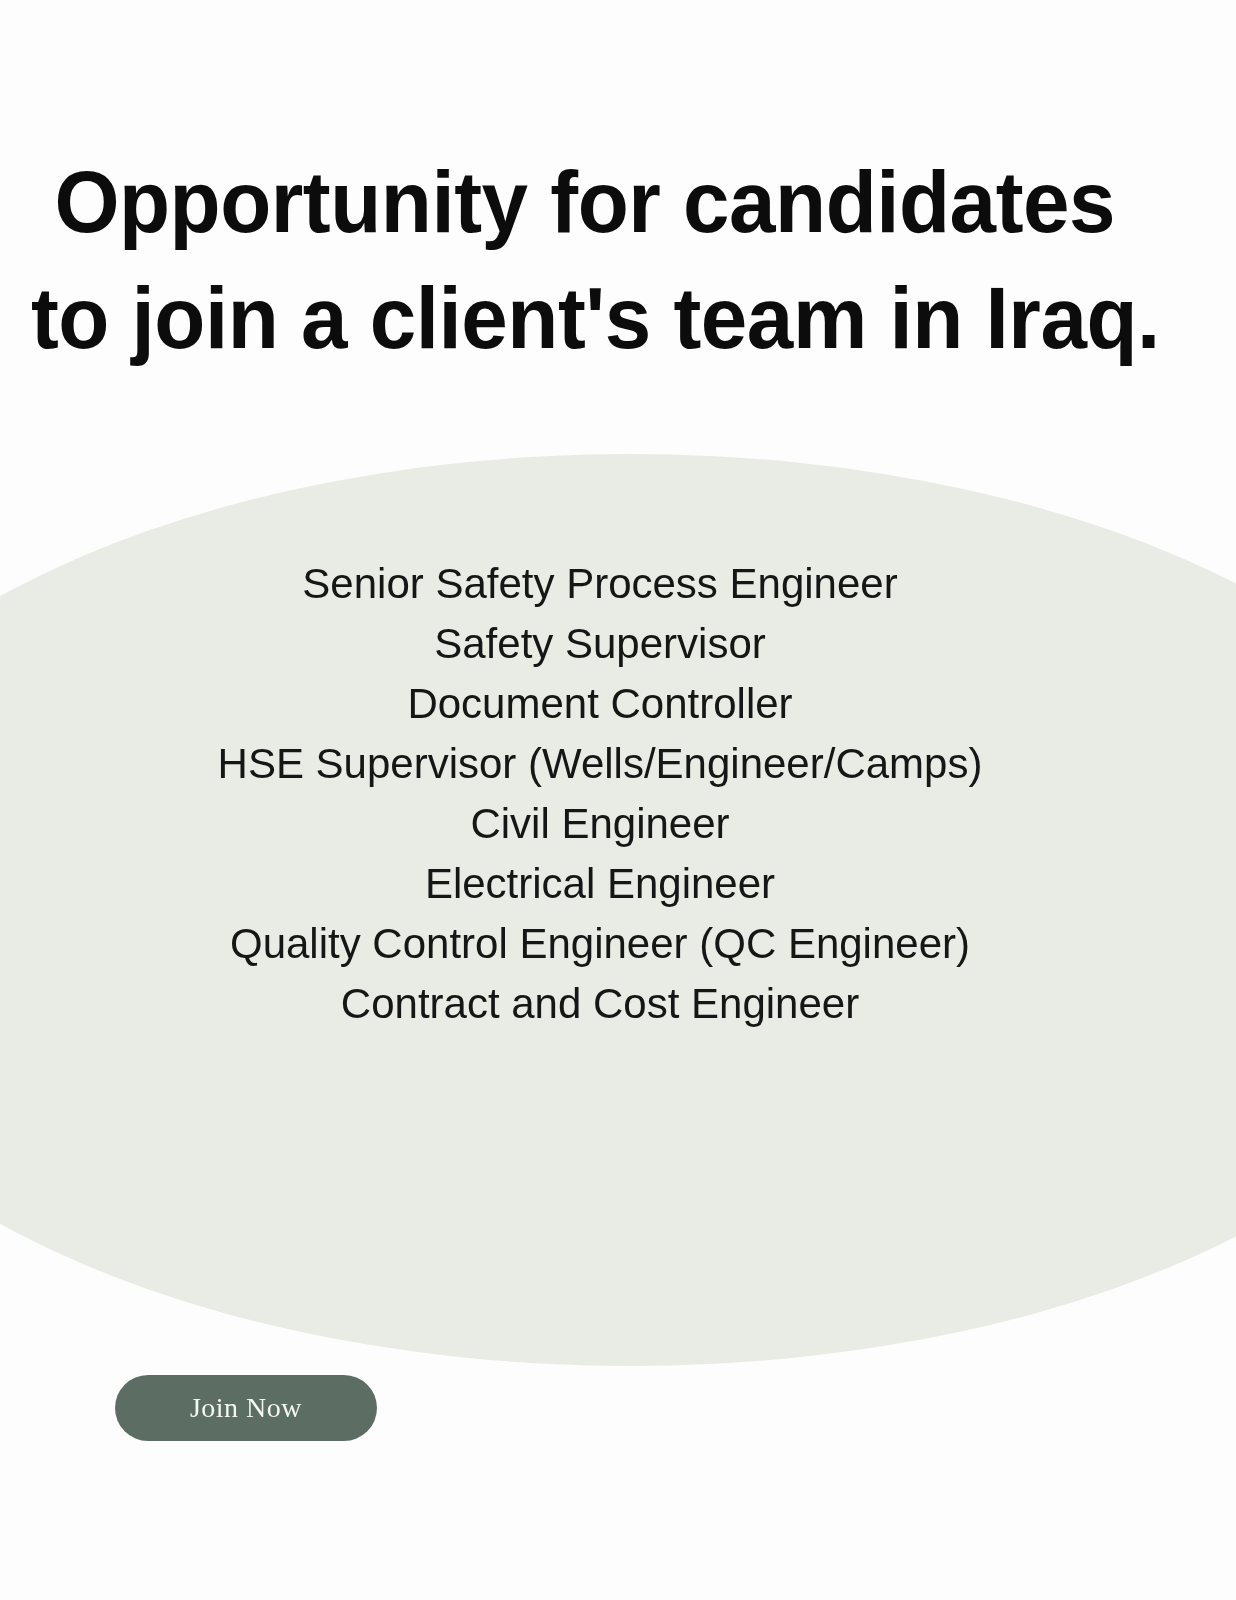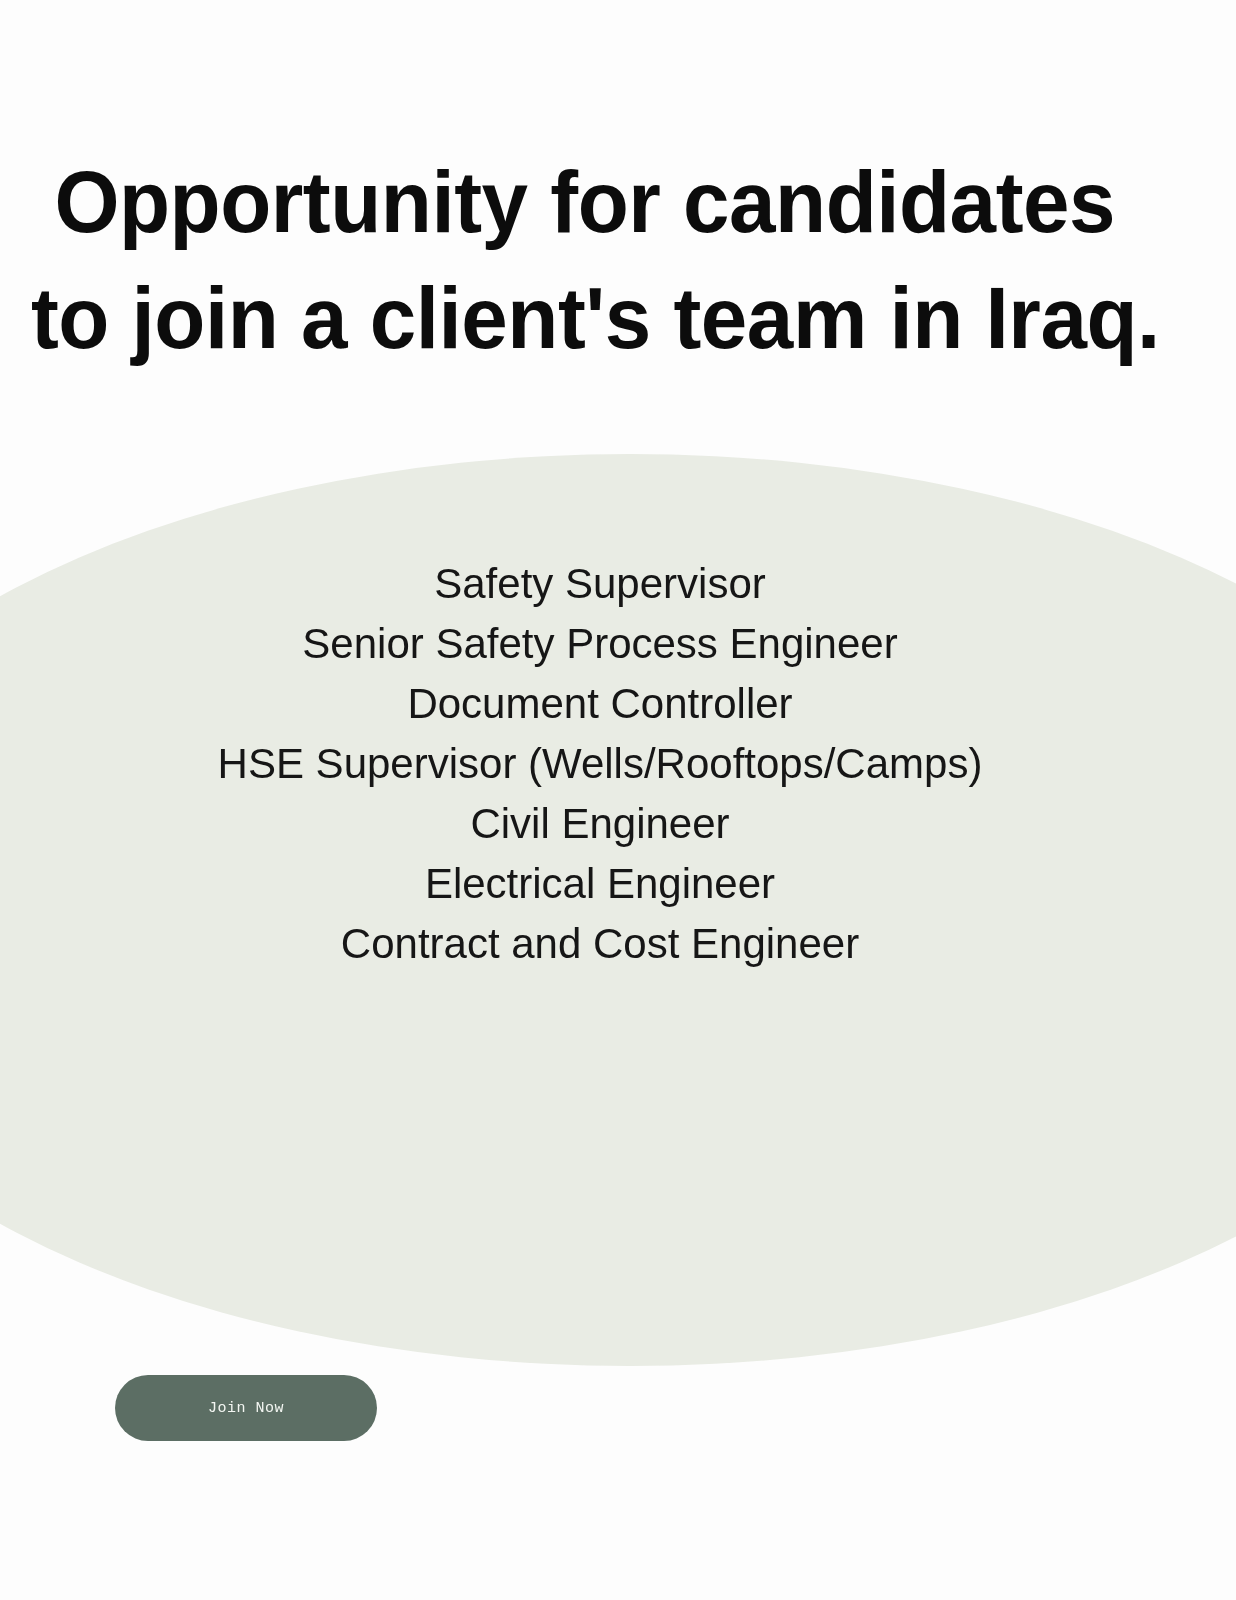--- a/index.html
+++ b/index.html
@@ -97,8 +97,8 @@
   <div class="roles-ellipse"></div>
 
   <ul class="roles-list">
+    <li>Senior Safety Process Engineer</li>
     <li>Safety Supervisor</li>
-    <li>Senior Safety Process Engineer</li>
     <li>Document Controller</li>
     <li>HSE Supervisor (Wells/Rooftops/Camps)</li>
     <li>Civil Engineer</li>

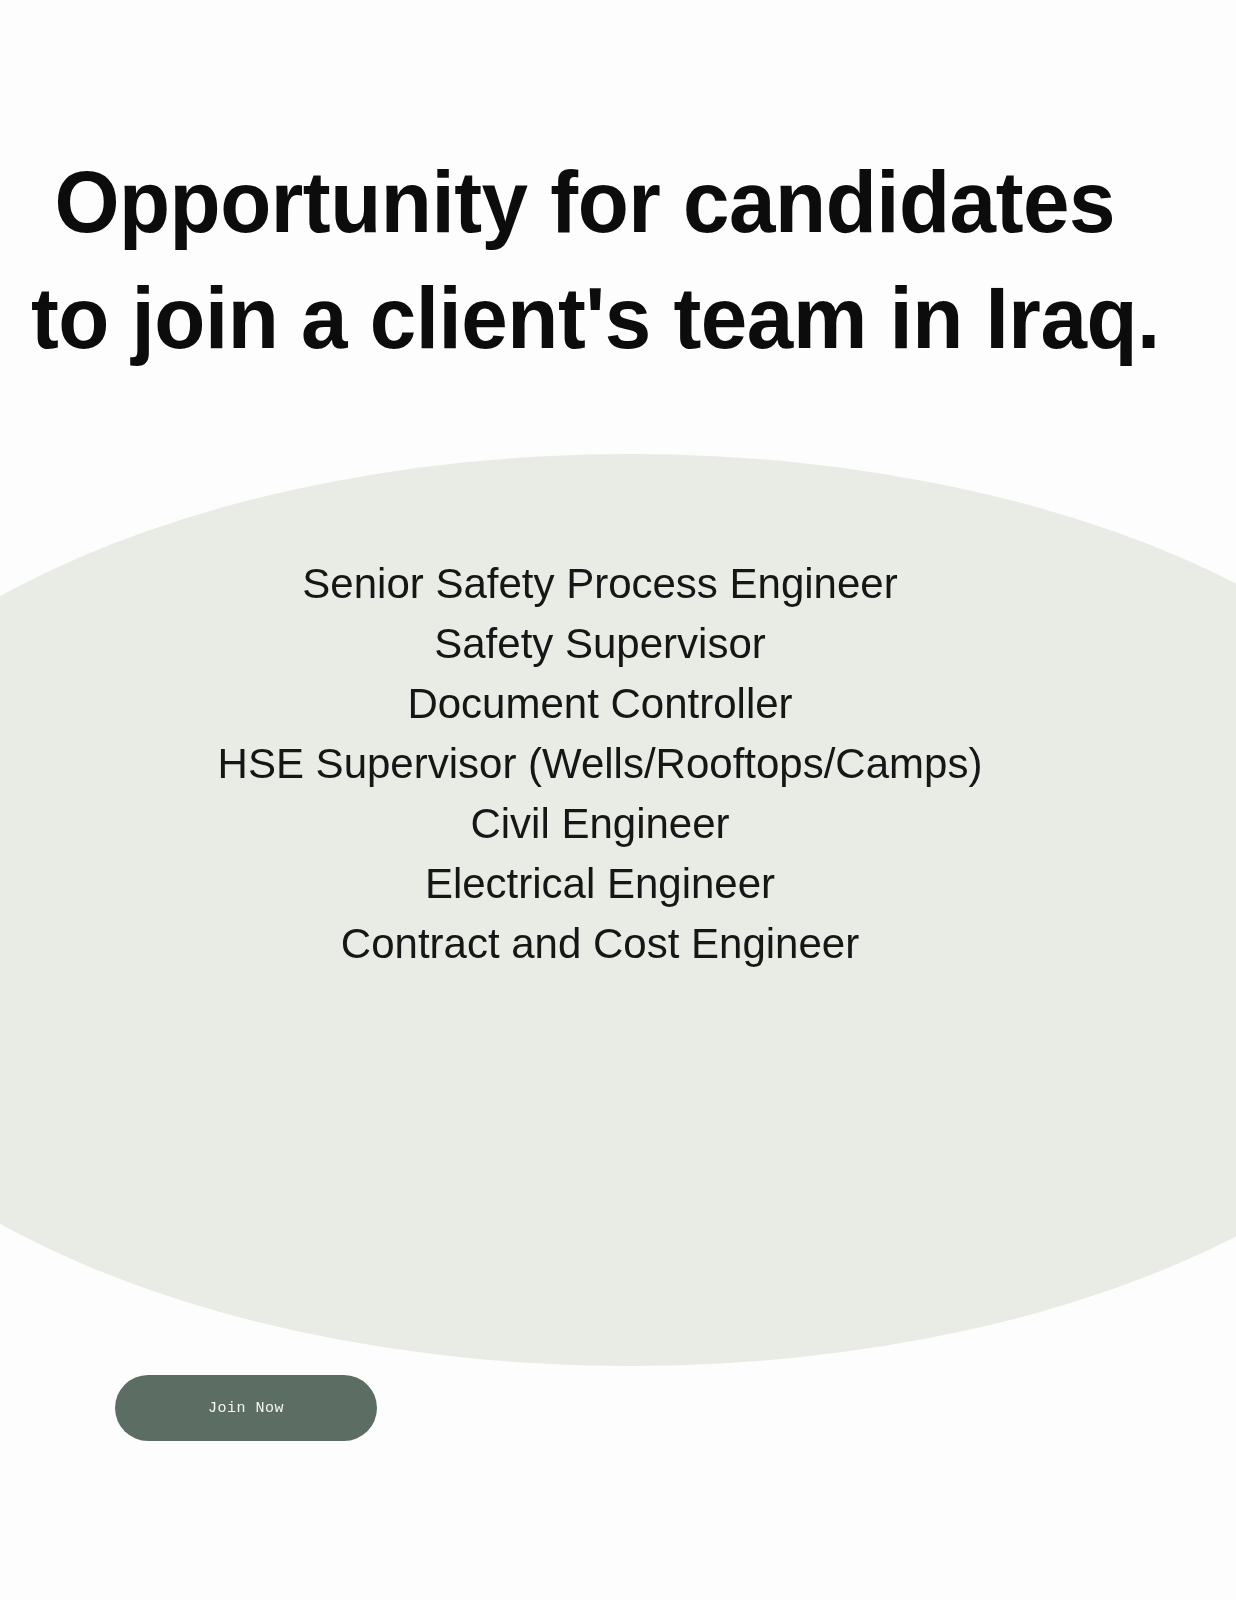--- a/index.html
+++ b/index.html
@@ -100,7 +100,7 @@
     <li>Senior Safety Process Engineer</li>
     <li>Safety Supervisor</li>
     <li>Document Controller</li>
-    <li>HSE Supervisor (Wells/Rooftops/Camps)</li>
+    <li>HSE Supervisor (Wells/Engineer/Camps)</li>
     <li>Civil Engineer</li>
     <li>Electrical Engineer</li>
     <li>Contract and Cost Engineer</li>

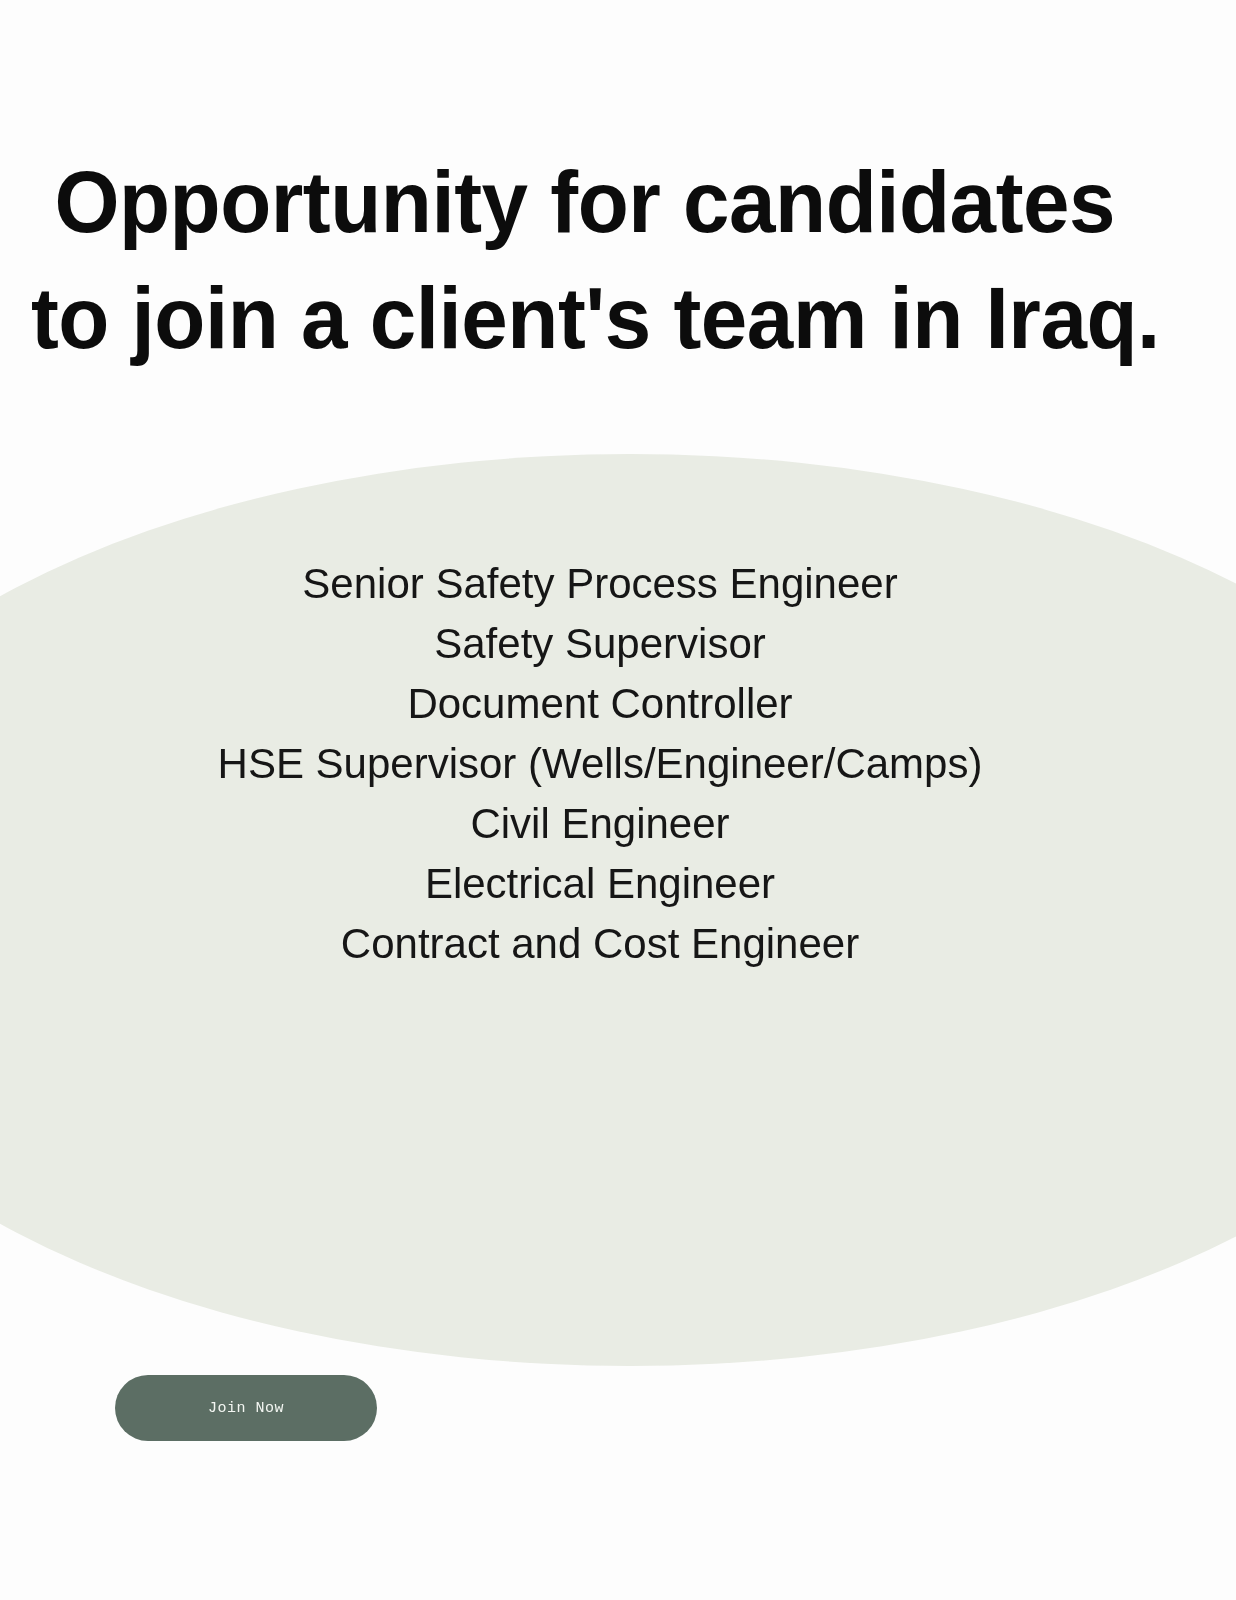--- a/index.html
+++ b/index.html
@@ -103,6 +103,7 @@
     <li>HSE Supervisor (Wells/Engineer/Camps)</li>
     <li>Civil Engineer</li>
     <li>Electrical Engineer</li>
+    <li>Quality Control Engineer (QC Engineer)</li>
     <li>Contract and Cost Engineer</li>
   </ul>
 

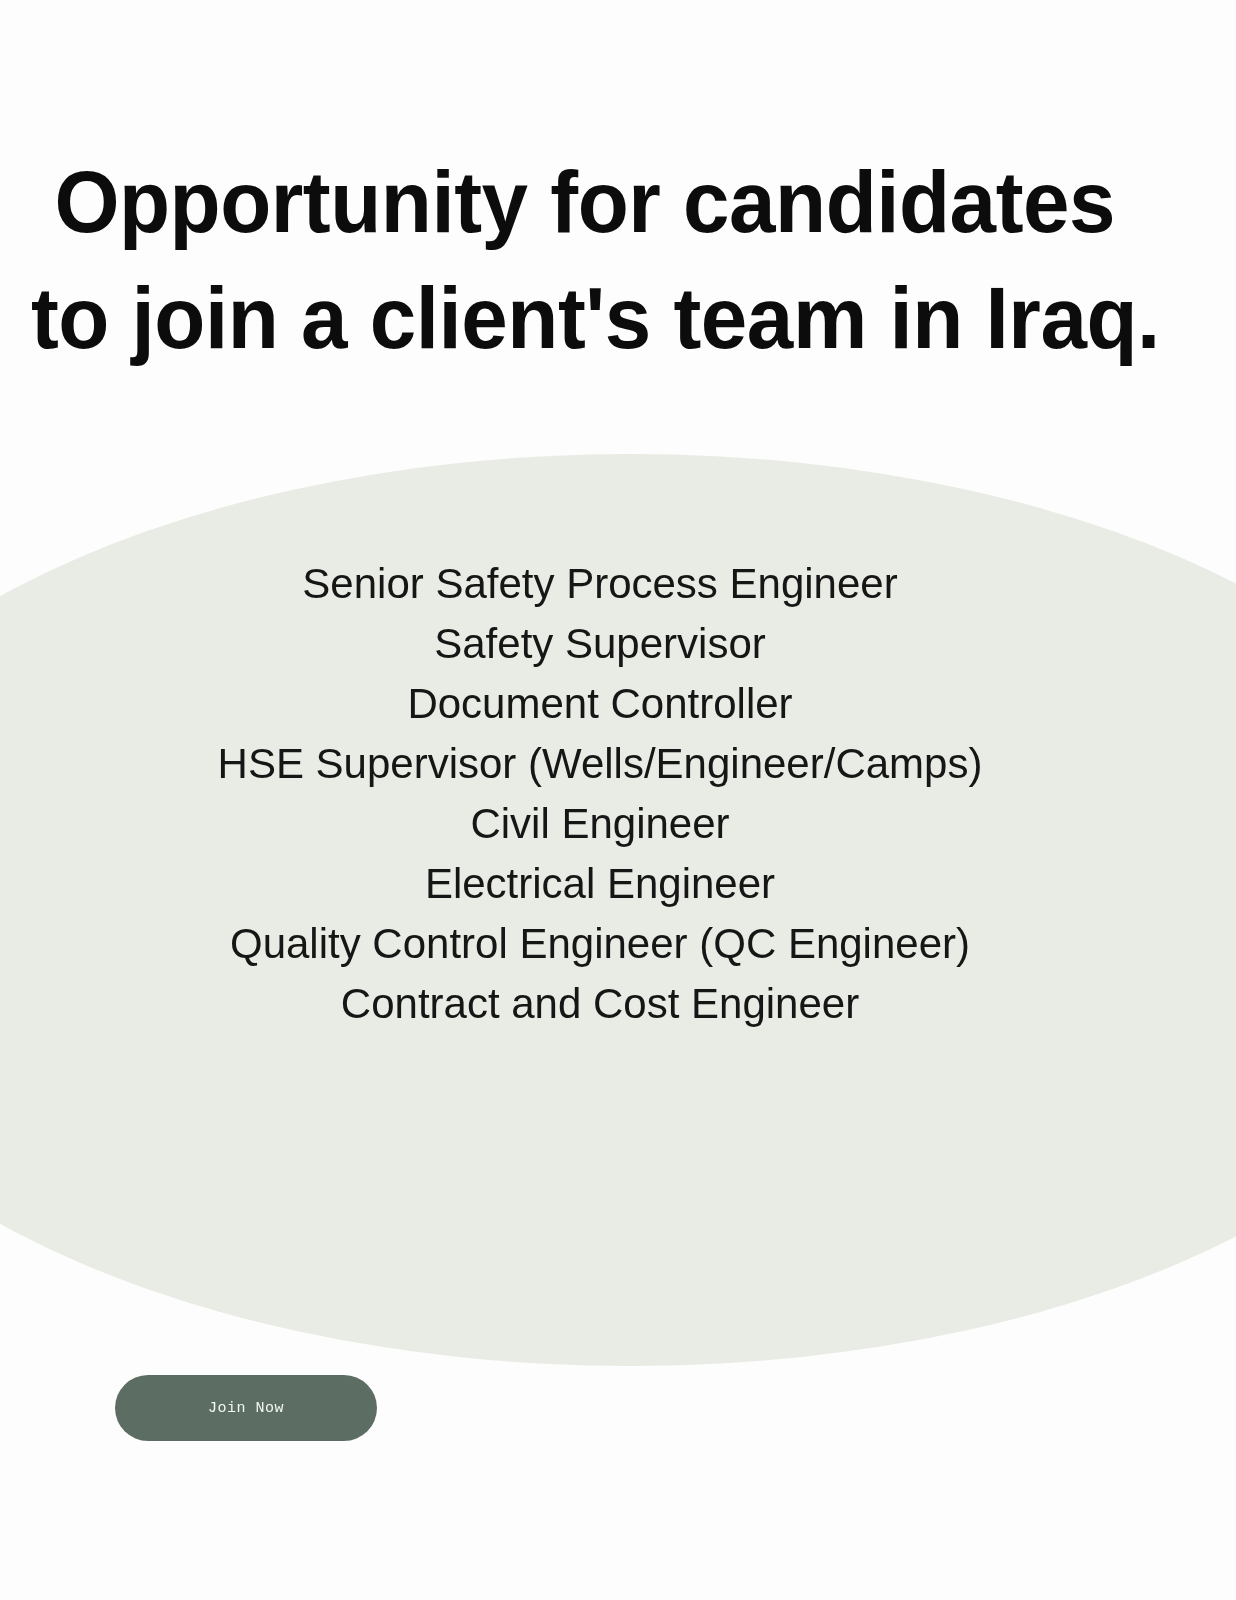--- a/index.html
+++ b/index.html
@@ -75,8 +75,8 @@
     border-radius: 33px;
     background: var(--cta-bg);
     color: var(--cta-text);
-    font-family: Liberation Mono, monospace;
-    font-size: 15px;
+    font-family: Liberation Serif, serif;
+    font-size: 28px;
     letter-spacing: 0.5px;
     cursor: pointer;
     display: flex;

